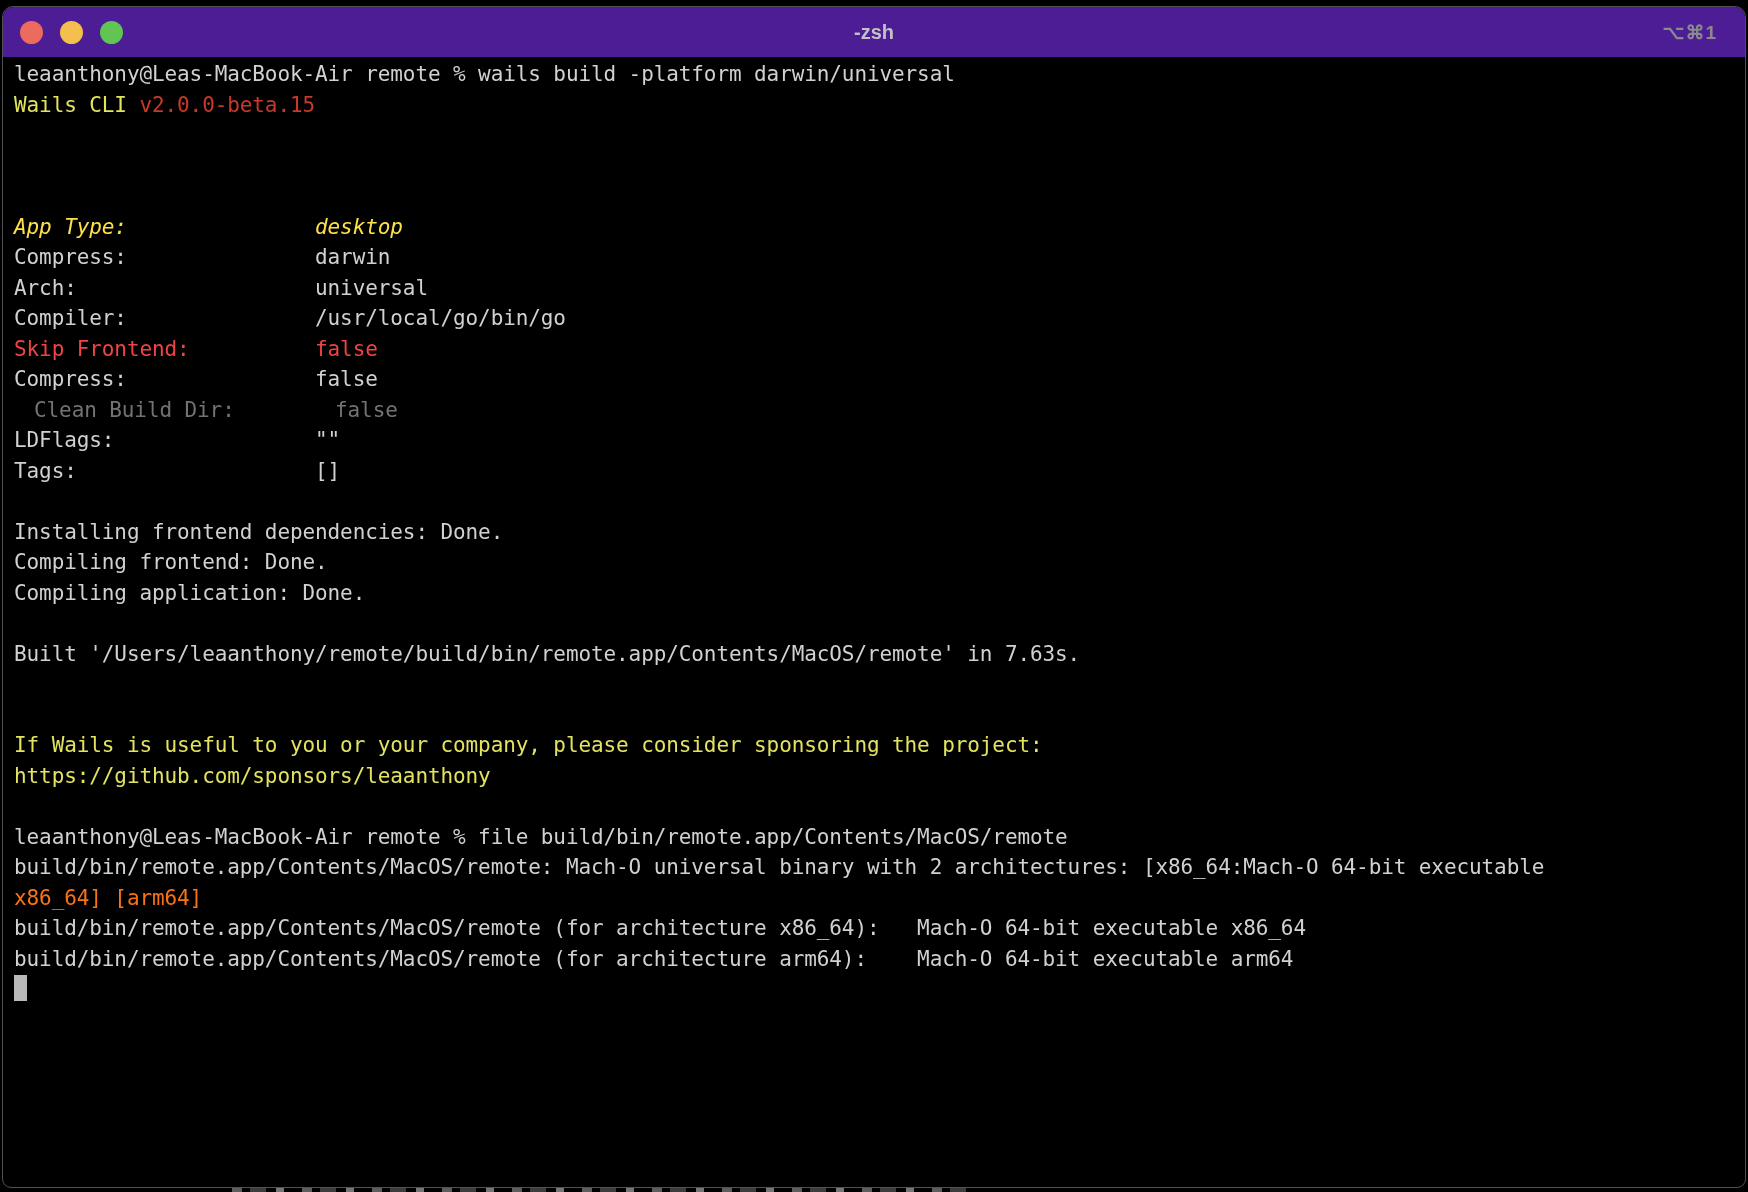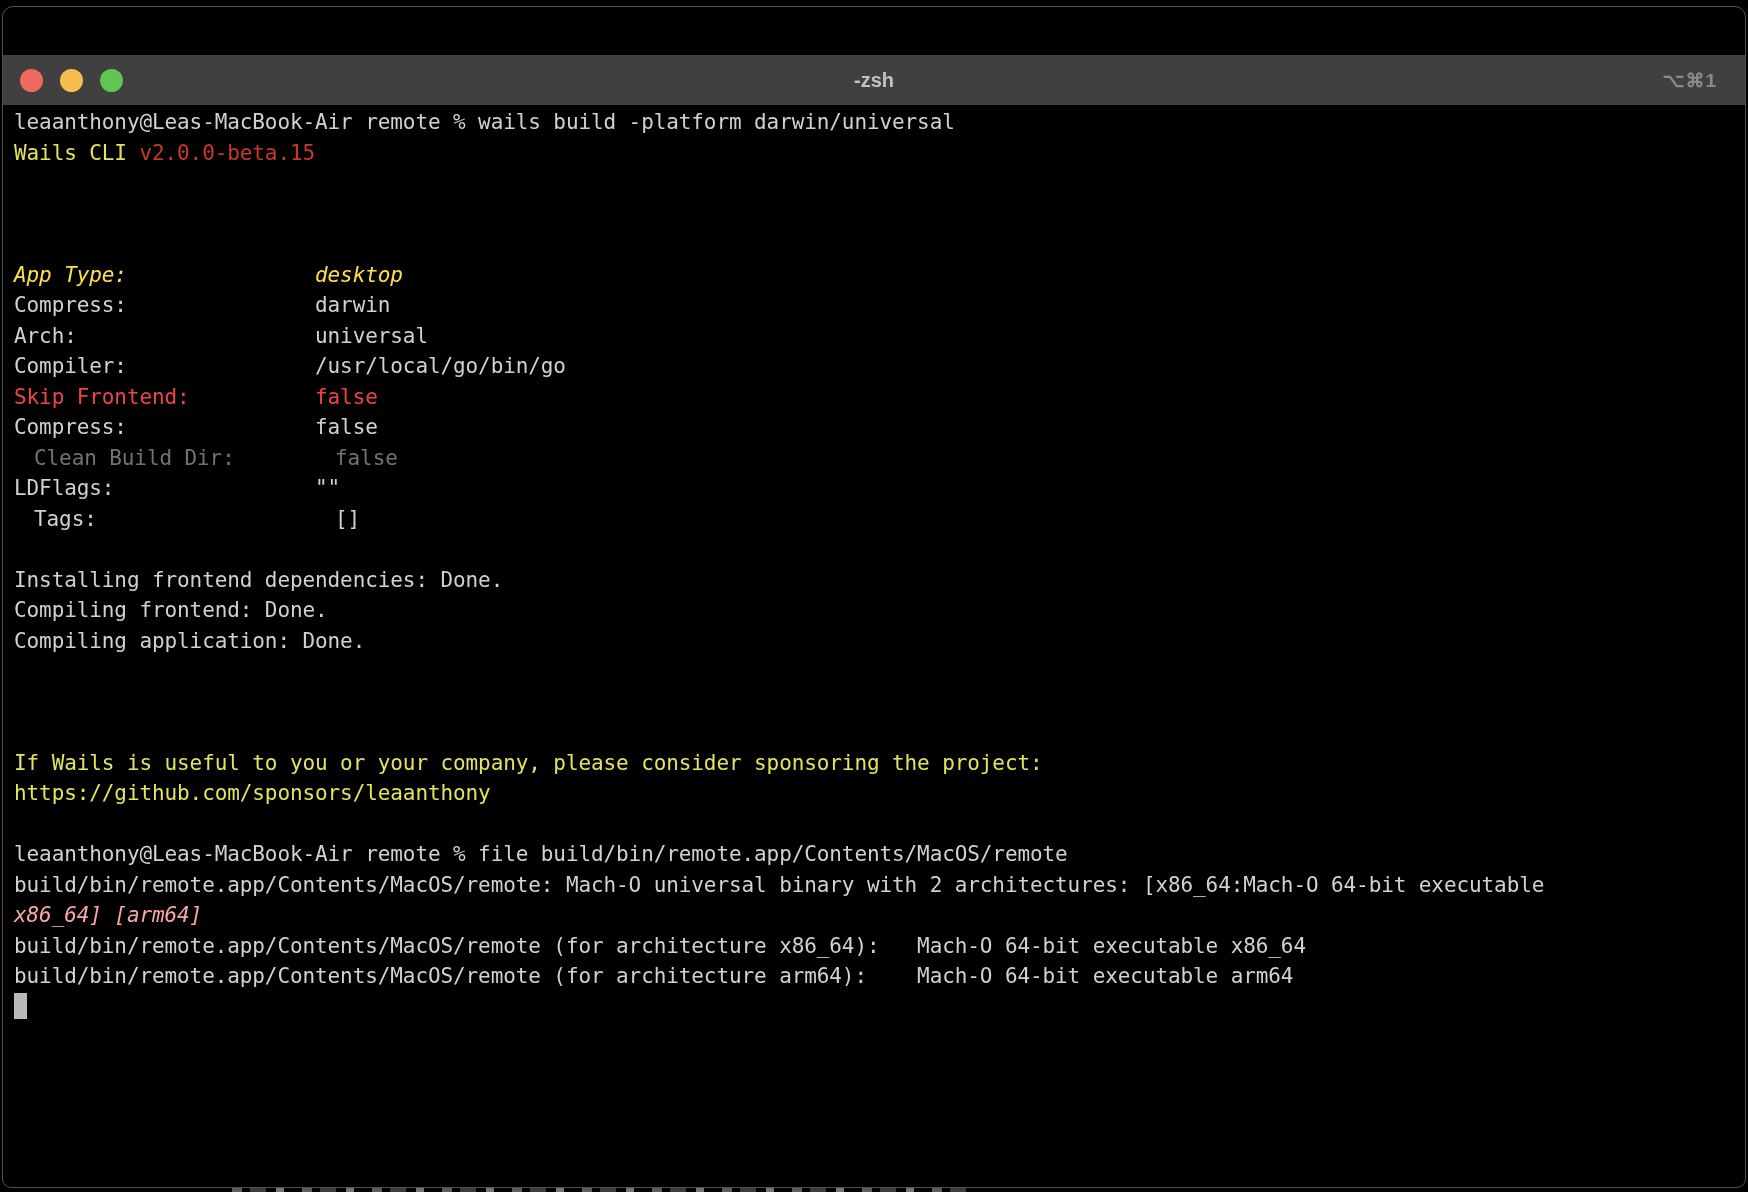--- a/index.html
+++ b/index.html
@@ -89,7 +89,7 @@
 <body>
 
 <div class="window" style="background: rgb(0, 0, 0);">
-  <div class="titlebar" style="background: #404040; margin-top: 48px;">
+  <div class="titlebar" style="background: #4c1d95;">
     <div class="traffic-lights">
       <span class="tl" style="background: rgb(236, 106, 94);"></span>
       <span class="tl" style="background: rgb(245, 191, 79);"></span>

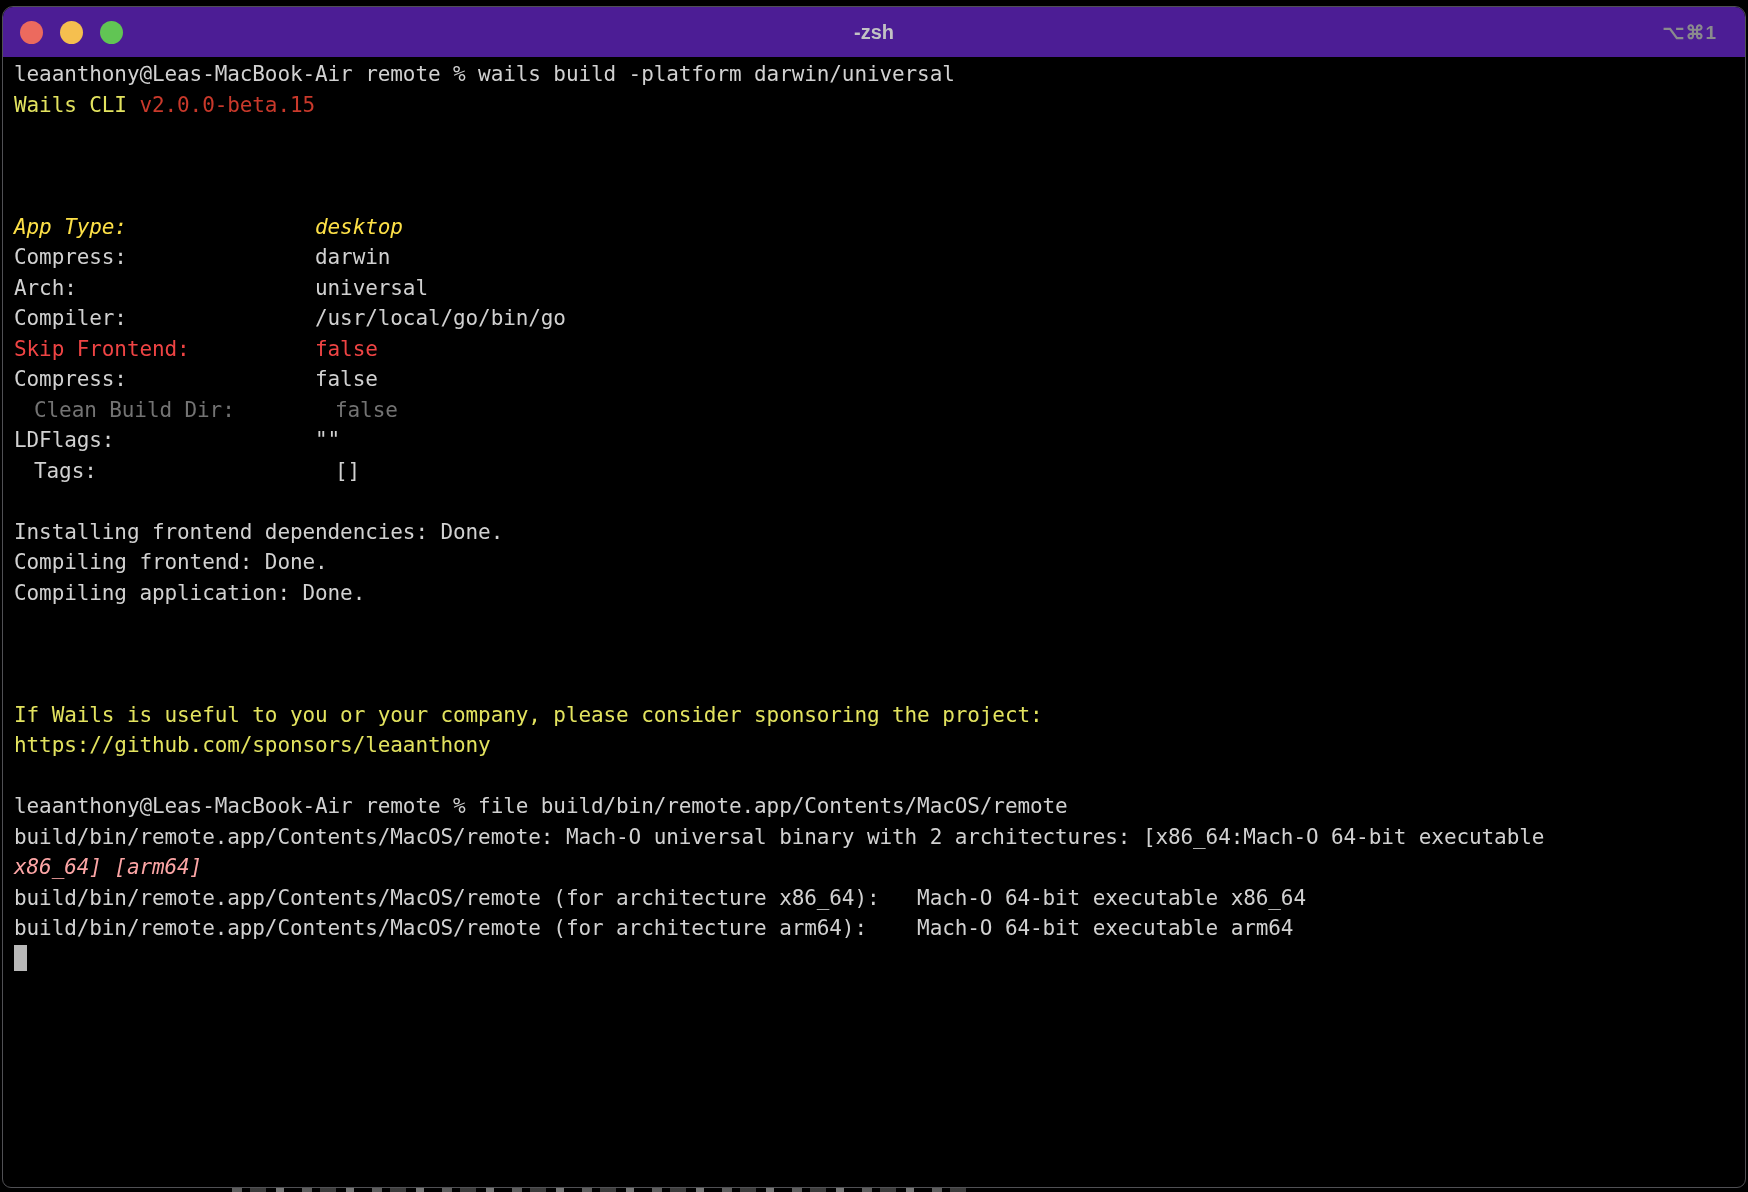--- a/index.html
+++ b/index.html
@@ -113,7 +113,7 @@
         <div class="line"><span style="color: rgb(209, 209, 209);">Compress:               false</span></div>
         <div class="line"><span style="color: #737373; margin-left: 20px;">Clean Build Dir:        false</span></div>
         <div class="line"><span style="color: rgb(209, 209, 209);">LDFlags:                ""</span></div>
-        <div class="line"><span style="color: rgb(209, 209, 209); margin-left: 20px;">Tags:                   []</span></div>
+        <div class="line"><span style="color: rgb(209, 209, 209);">Tags:                   []</span></div>
         <div class="line"></div>
         <div class="line"><span style="color: rgb(209, 209, 209);">Installing frontend dependencies: Done.</span></div>
         <div class="line"><span style="color: rgb(209, 209, 209);">Compiling frontend: Done.</span></div>

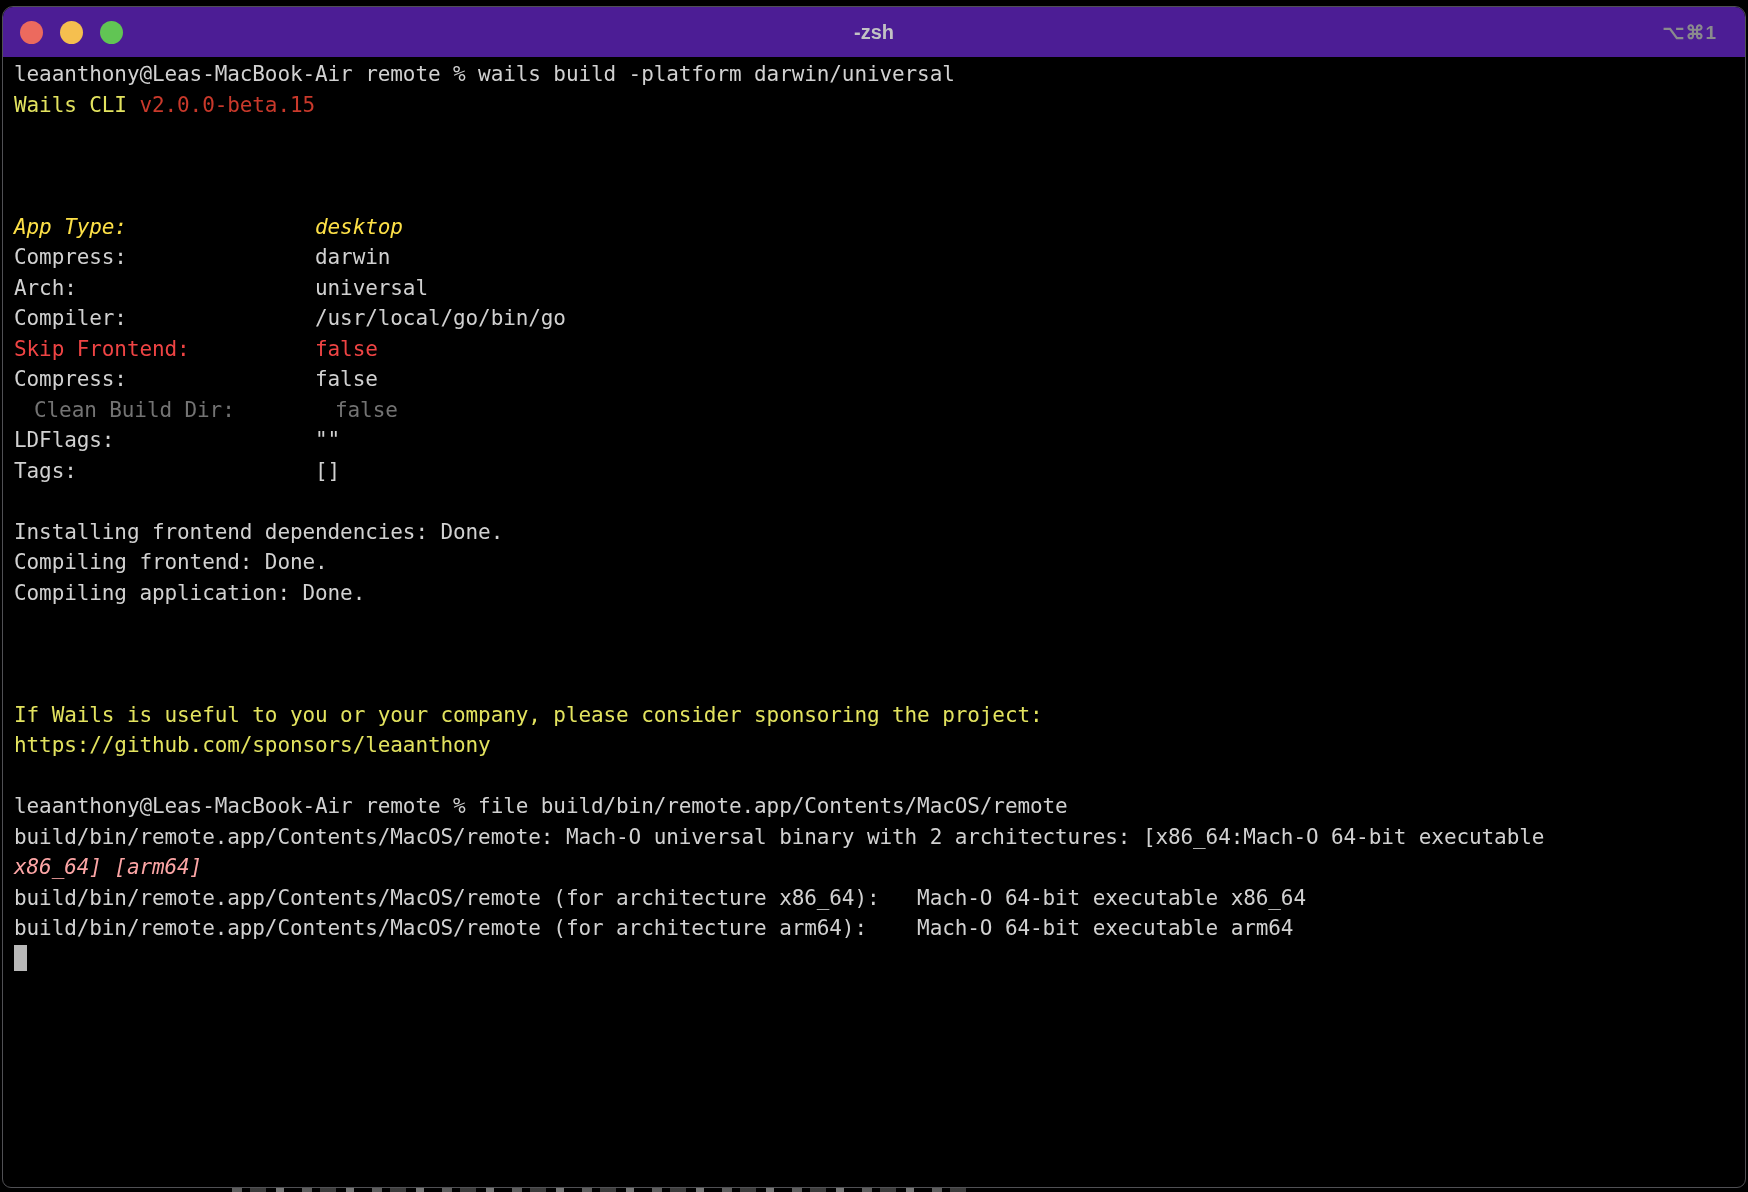--- a/index.html
+++ b/index.html
@@ -119,6 +119,7 @@
         <div class="line"><span style="color: rgb(209, 209, 209);">Compiling frontend: Done.</span></div>
         <div class="line"><span style="color: rgb(209, 209, 209);">Compiling application: Done.</span></div>
         <div class="line"></div>
+        <div class="line"><span style="color: rgb(209, 209, 209);">Built '/Users/leaanthony/remote/build/bin/remote.app/Contents/MacOS/remote' in 7.63s.</span></div>
         <div class="line"></div>
         <div class="line"></div>
         <div class="line"><span style="color: rgb(227, 227, 95); text-align: center;">If Wails is useful to you or your company, please consider sponsoring the project:</span></div>

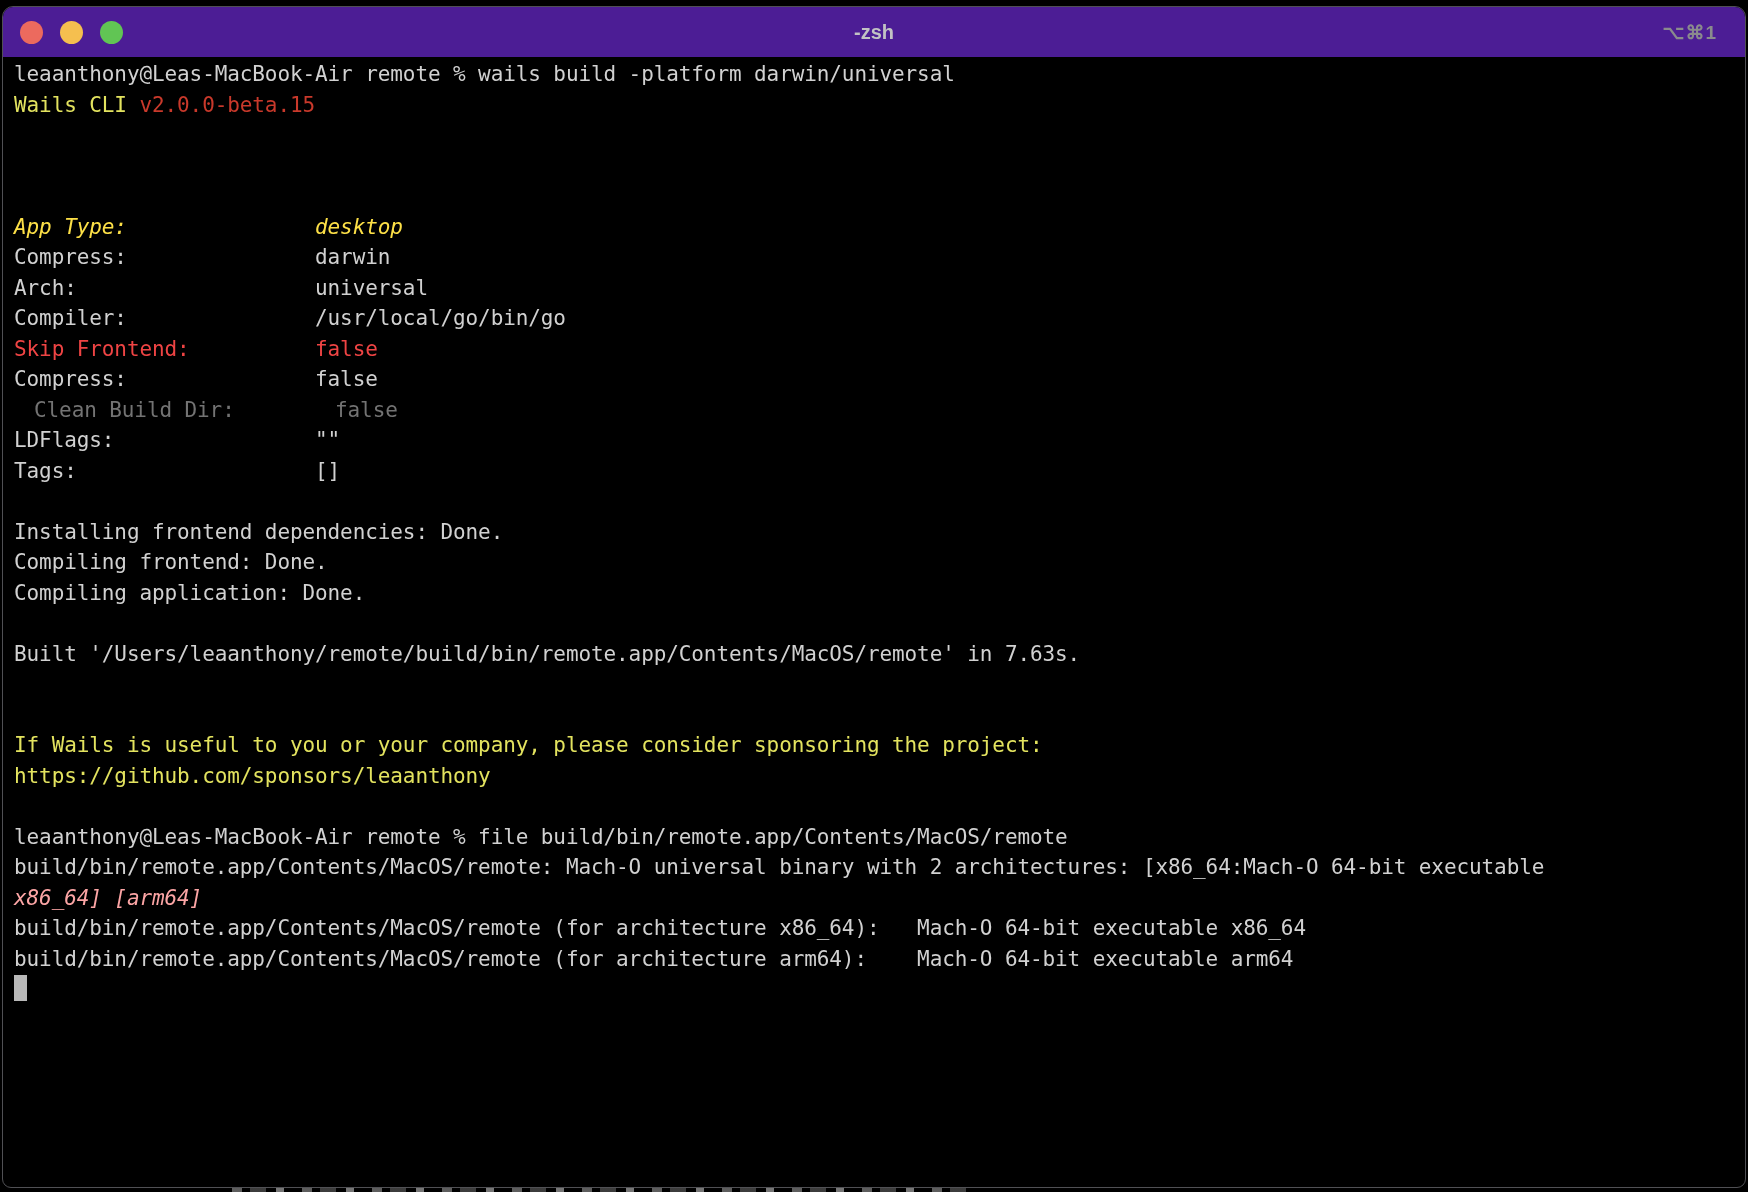--- a/index.html
+++ b/index.html
@@ -127,7 +127,7 @@
         <div class="line"></div>
         <div class="line"><span style="color: rgb(209, 209, 209);">leaanthony@Leas-MacBook-Air remote % file build/bin/remote.app/Contents/MacOS/remote</span></div>
         <div class="line"><span style="color: rgb(209, 209, 209);">build/bin/remote.app/Contents/MacOS/remote: Mach-O universal binary with 2 architectures: [x86_64:Mach-O 64-bit executable</span></div>
-        <div class="line"><span style="color: #fca5a5; font-style: italic;">x86_64] [arm64]</span></div>
+        <div class="line"><span style="color: #f97316;">x86_64] [arm64]</span></div>
         <div class="line"><span style="color: rgb(209, 209, 209);">build/bin/remote.app/Contents/MacOS/remote (for architecture x86_64):   Mach-O 64-bit executable x86_64</span></div>
         <div class="line"><span style="color: rgb(209, 209, 209);">build/bin/remote.app/Contents/MacOS/remote (for architecture arm64):    Mach-O 64-bit executable arm64</span></div>
         <div class="line"><span class="cursor" style="background: rgb(185, 185, 185);"></span></div>

